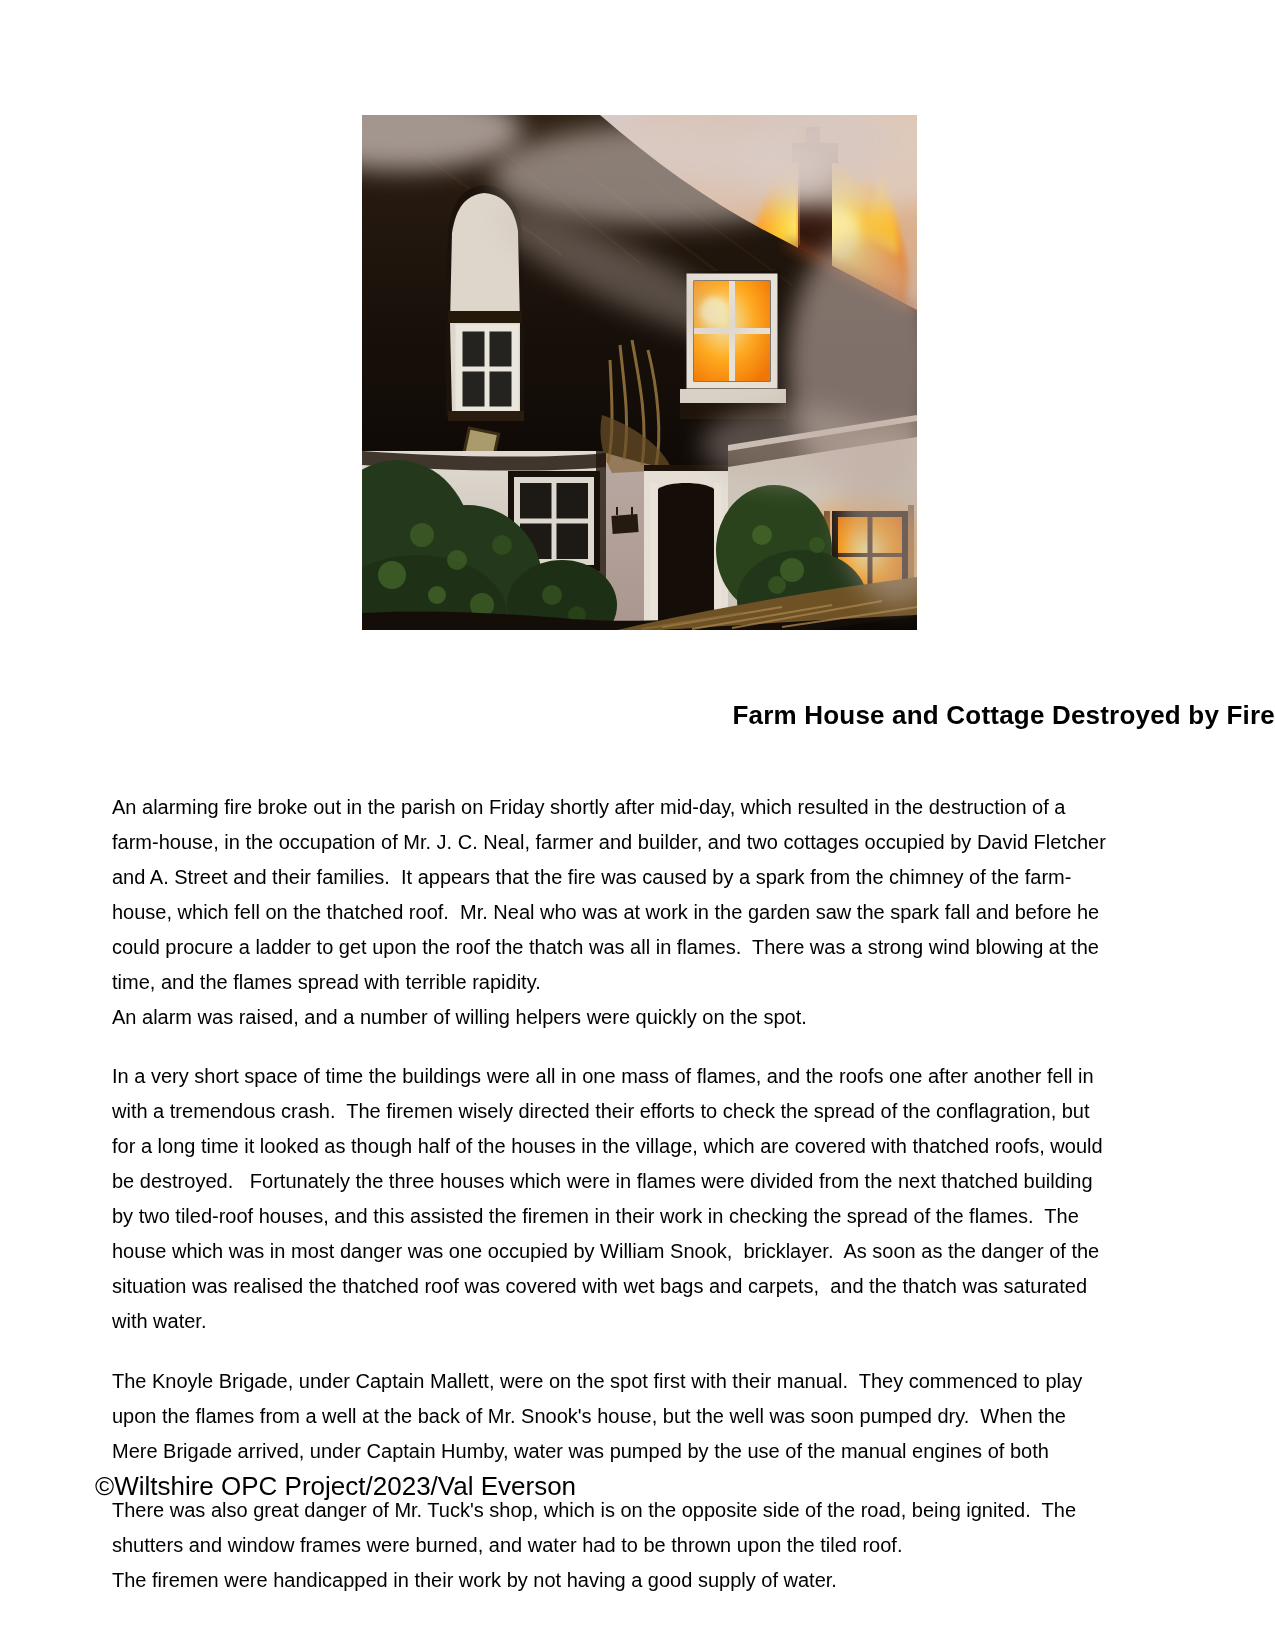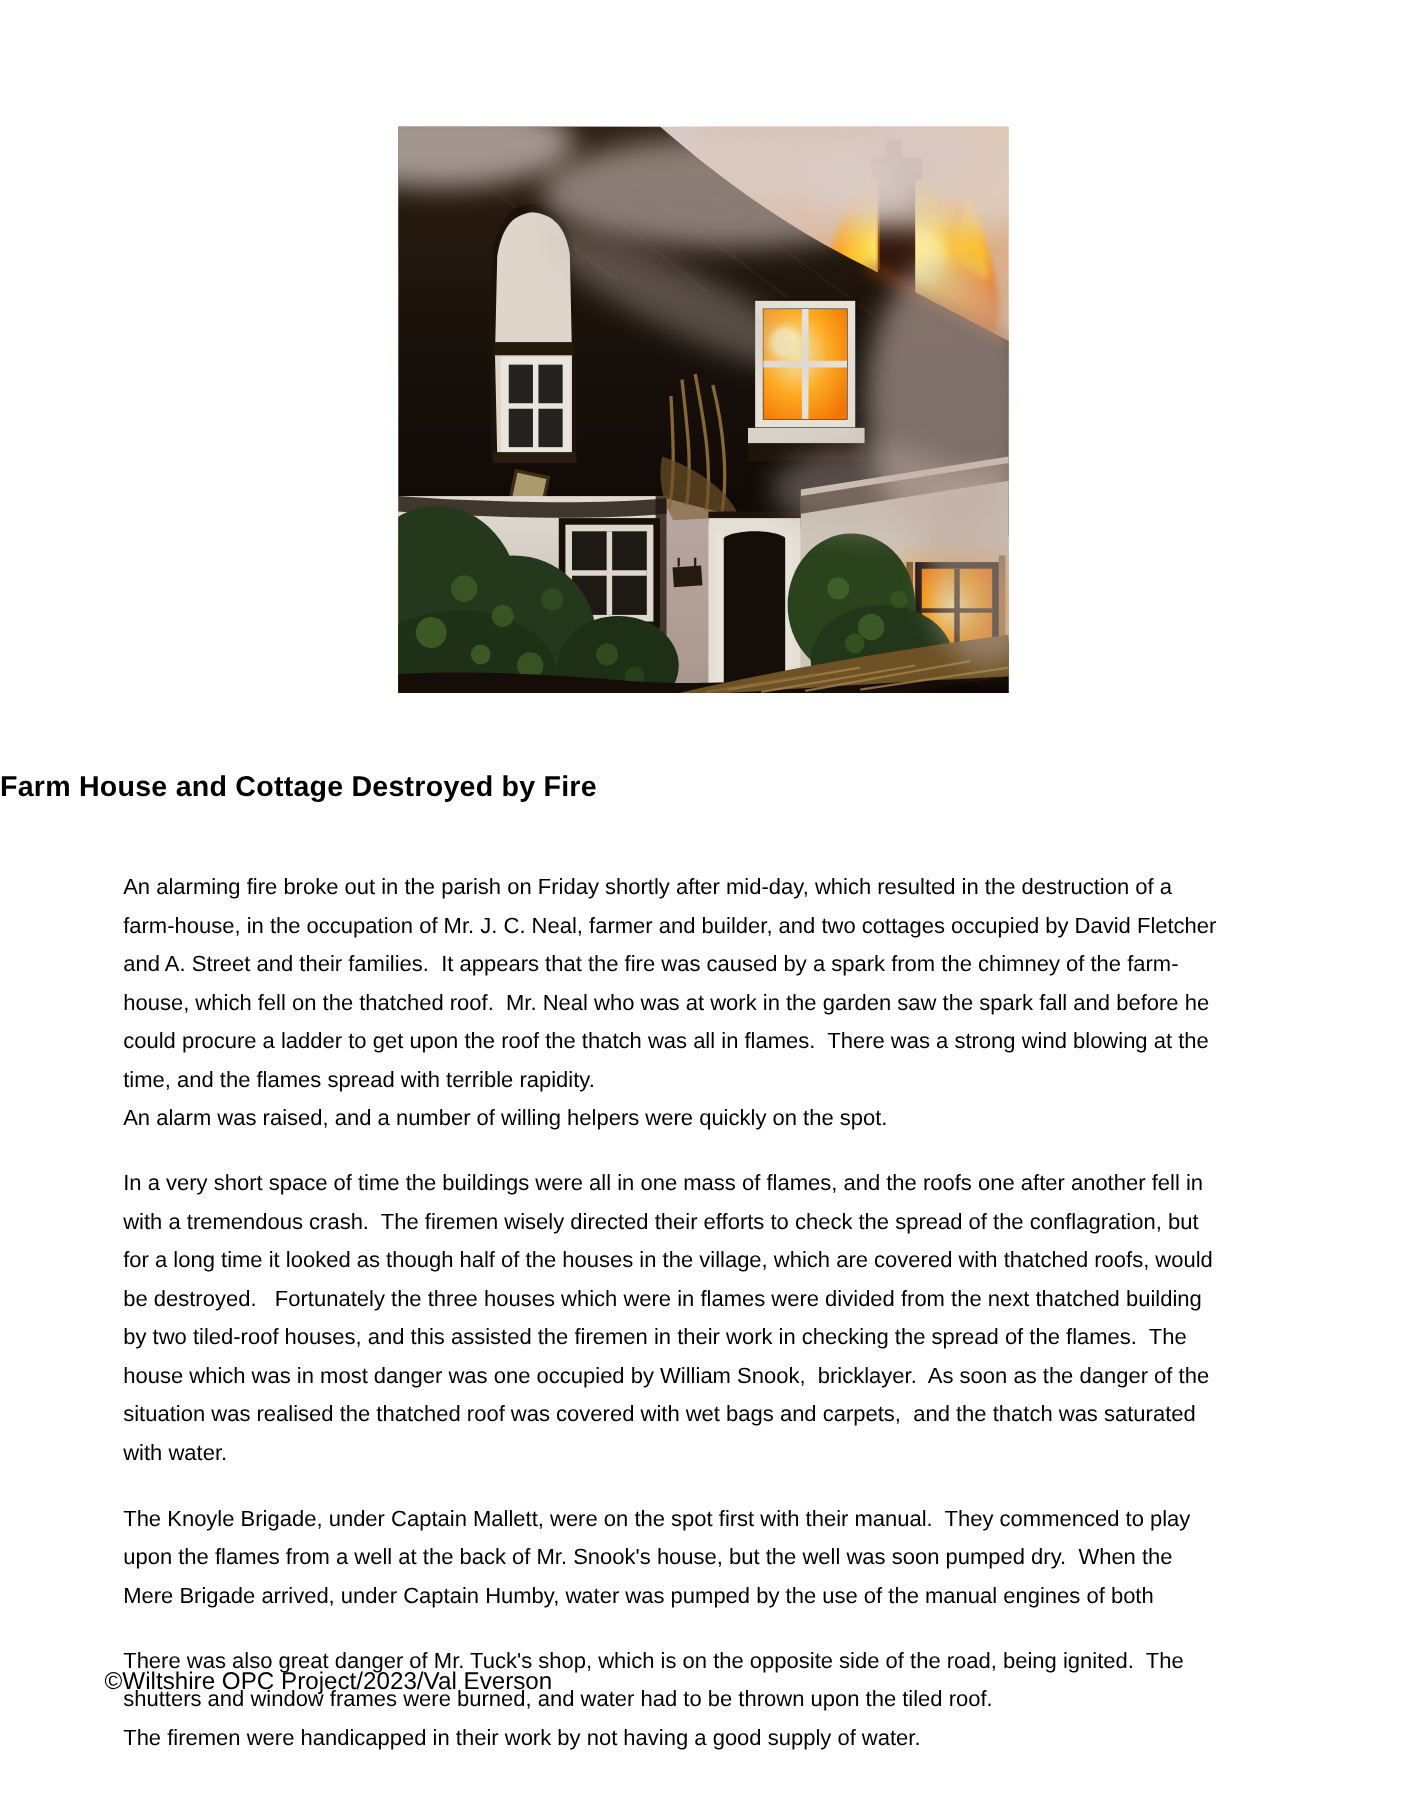--- a/index.html
+++ b/index.html
@@ -26,7 +26,7 @@
     top: 700px;
     left: 0;
     width: 1275px;
-    text-align: left;
+    text-align: right;
     font-size: 26px;
     font-weight: bold;
     margin: 0;

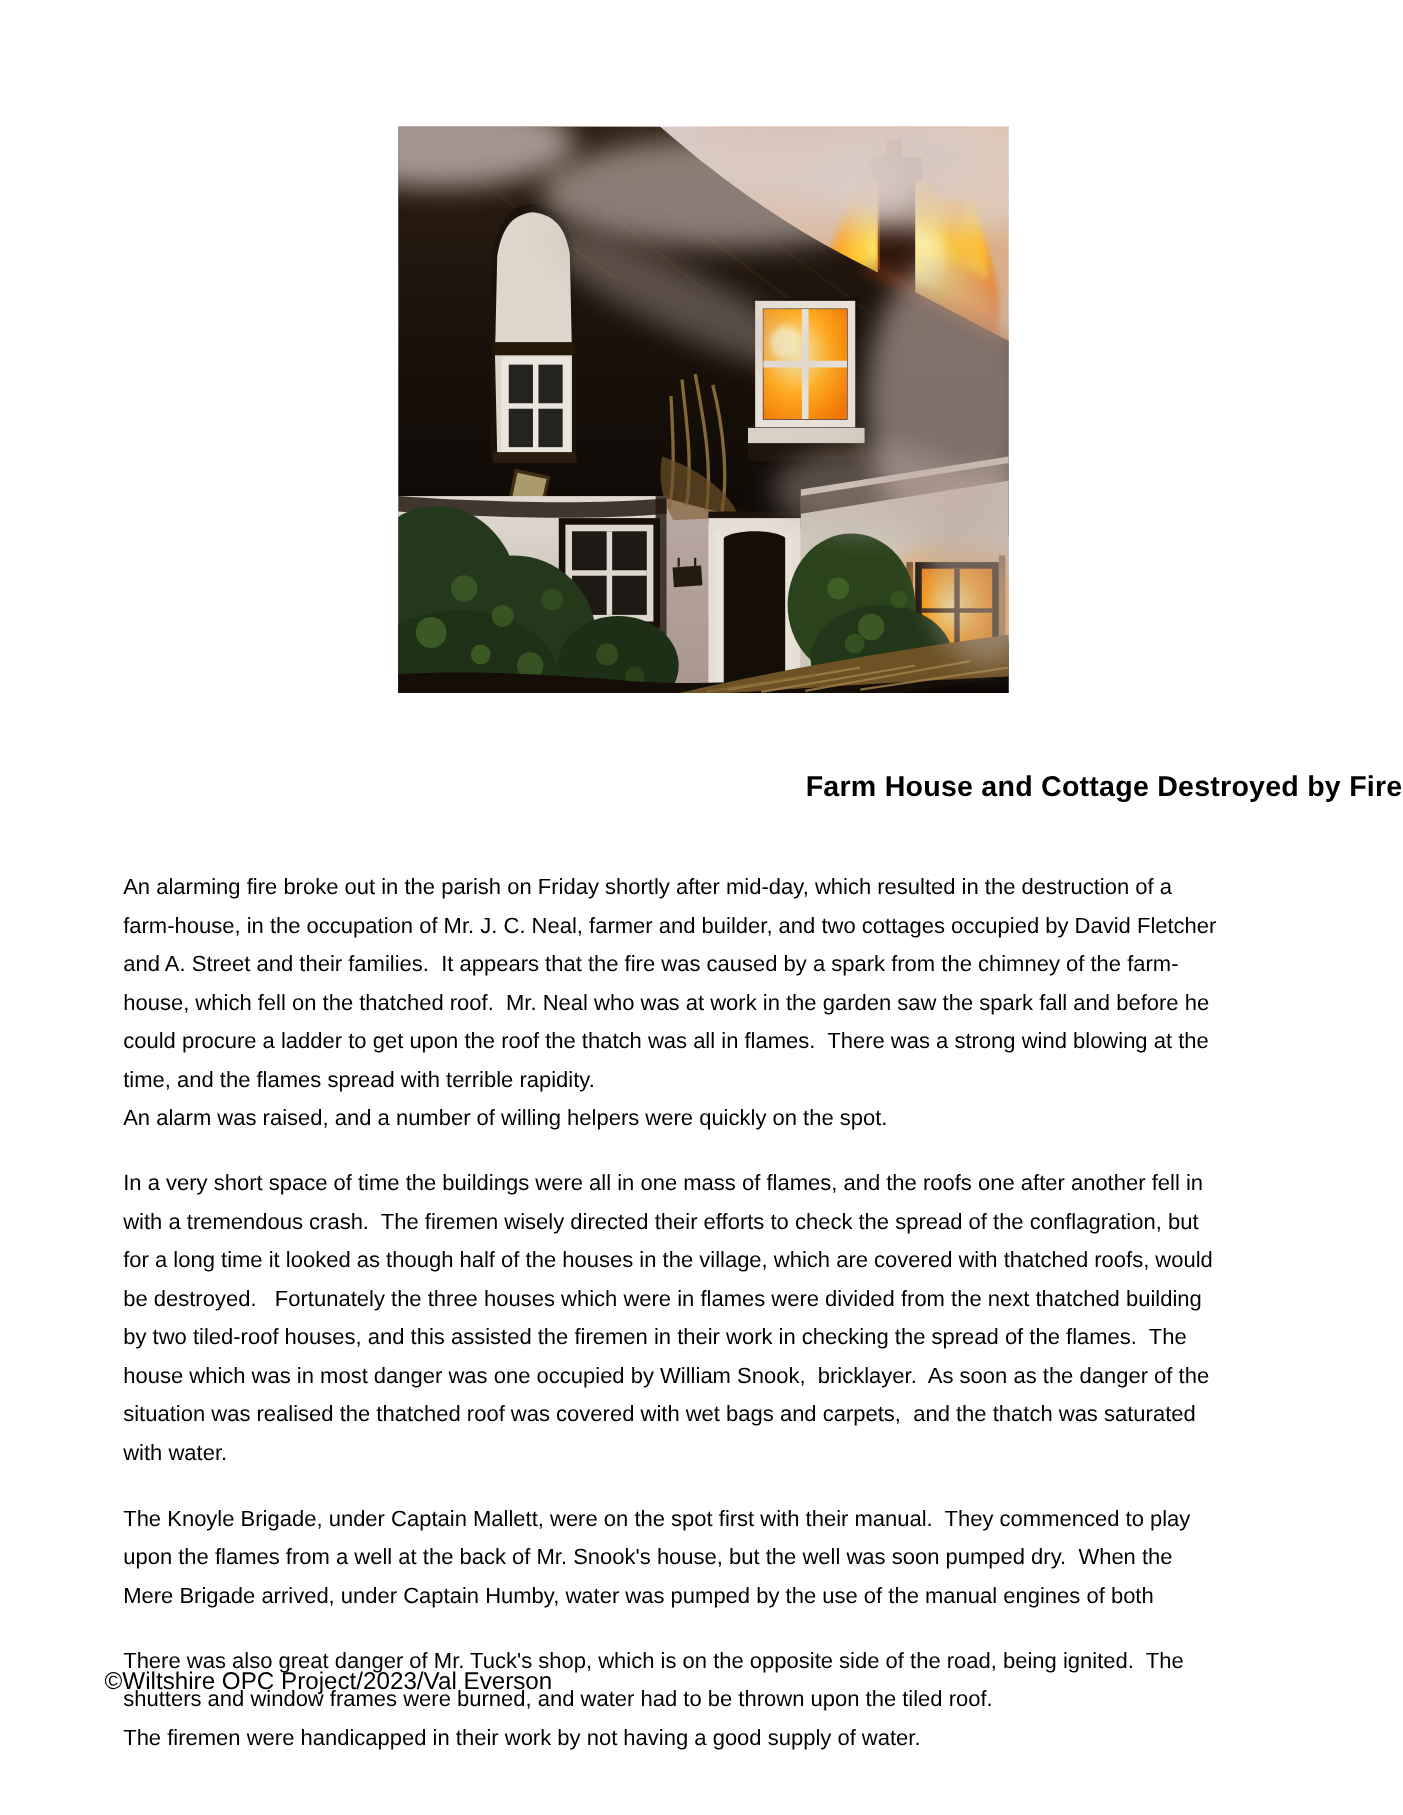--- a/index.html
+++ b/index.html
@@ -47,8 +47,8 @@
   .footer {
     position: absolute;
     left: 95px;
-    top: 1516px;
-    font-size: 22px;
+    top: 1474px;
+    font-size: 26px;
     line-height: 24px;
     white-space: pre;
   }

